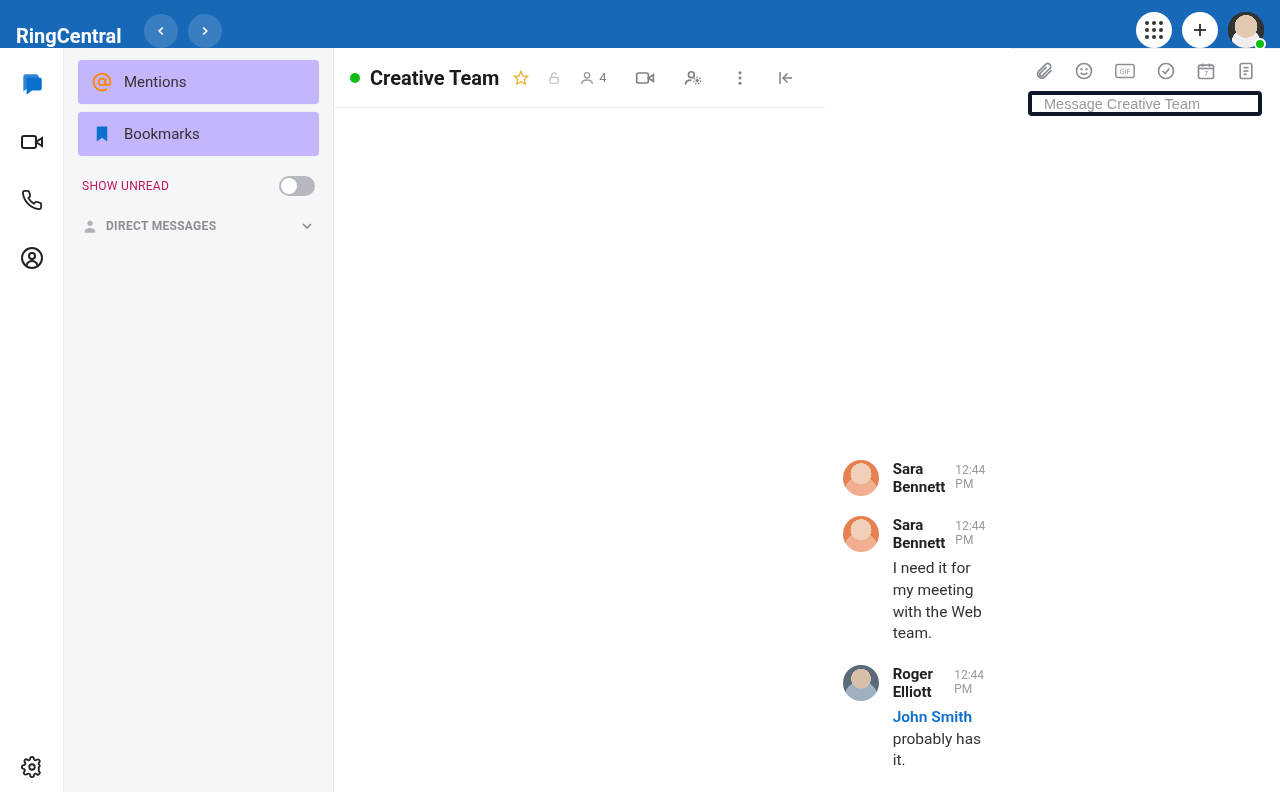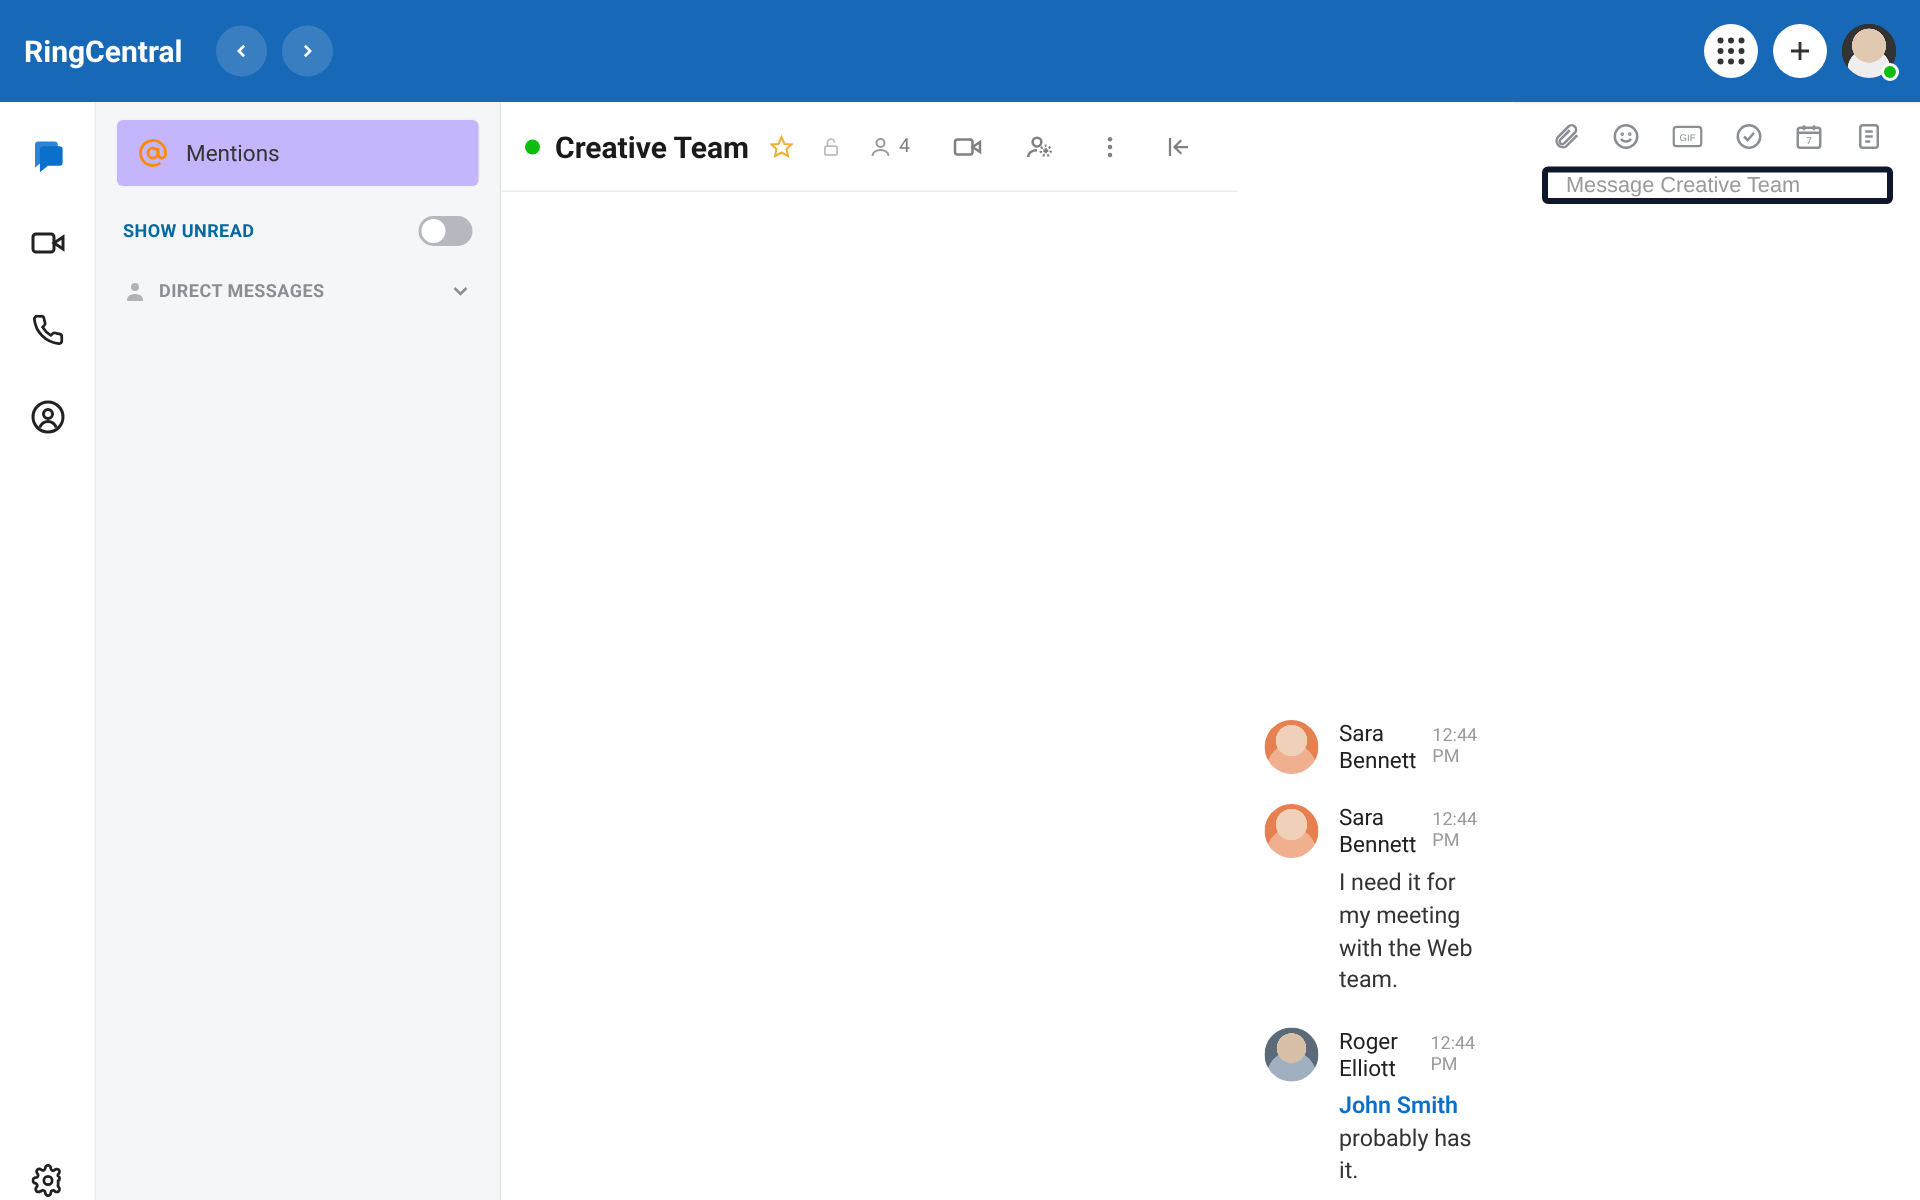--- a/index.html
+++ b/index.html
@@ -6,7 +6,7 @@
   body { font-family: -apple-system, BlinkMacSystemFont, "Segoe UI", Roboto, Helvetica, Arial, sans-serif; width: 1280px; height: 800px; overflow: hidden; background: #fff; color: #212121; }
   
   
-  .topbar { height: 68px; background: #1868b8; display: flex; align-items: center; padding: 0 16px; gap: 10px; }
+  .topbar { height: 48px; background: #1868b8; display: flex; align-items: flex-end; padding: 0 16px; gap: 10px; }
   .brand { color: #fff; font-weight: 700; font-size: 20px; margin-right: 12px; }
   .nav-btn { width: 34px; height: 34px; border-radius: 50%; background: rgba(255,255,255,0.15); display: flex; align-items: center; justify-content: center; color: #fff; cursor: pointer; }
   .search-wrap { flex: 0 0 460px; height: 36px; background: rgba(255,255,255,0.15); border-radius: 18px; display: flex; align-items: center; padding: 0 14px; gap: 10px; margin-left: 6px; }

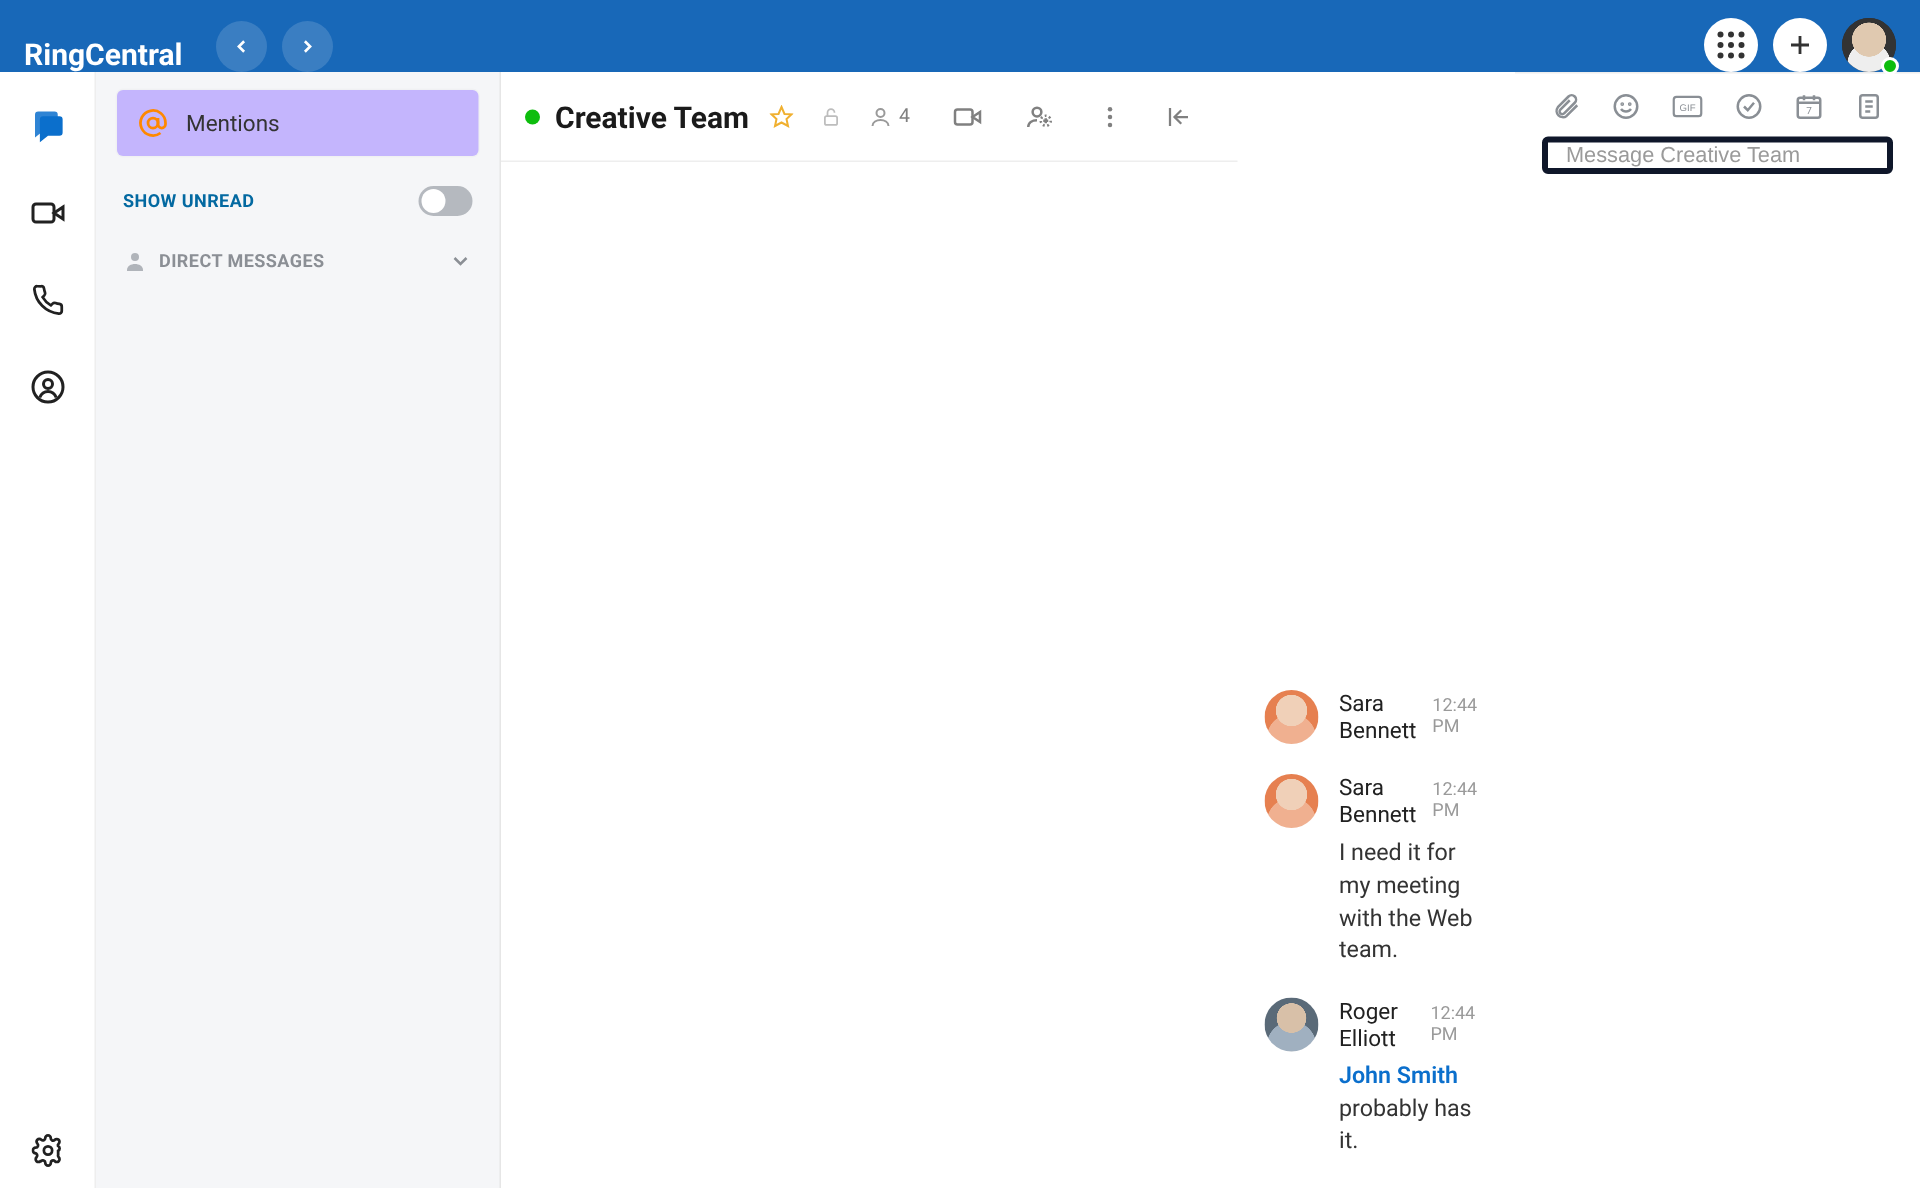--- a/index.html
+++ b/index.html
@@ -159,6 +159,14 @@
       </div>
       <span class="side-card-label">Mentions</span>
     </div>
+    <div class="side-card">
+      <div class="side-card-icon">
+        <svg width="18" height="18" viewBox="0 0 24 24" fill="#0b6fcc">
+            <path d="M6 2h12a1 1 0 0 1 1 1v19l-7-5-7 5V3a1 1 0 0 1 1-1z"></path>
+          </svg>
+      </div>
+      <span class="side-card-label">Bookmarks</span>
+    </div>
     <div class="unread-row">
       <span class="unread-label">SHOW UNREAD</span>
       <div class="toggle">

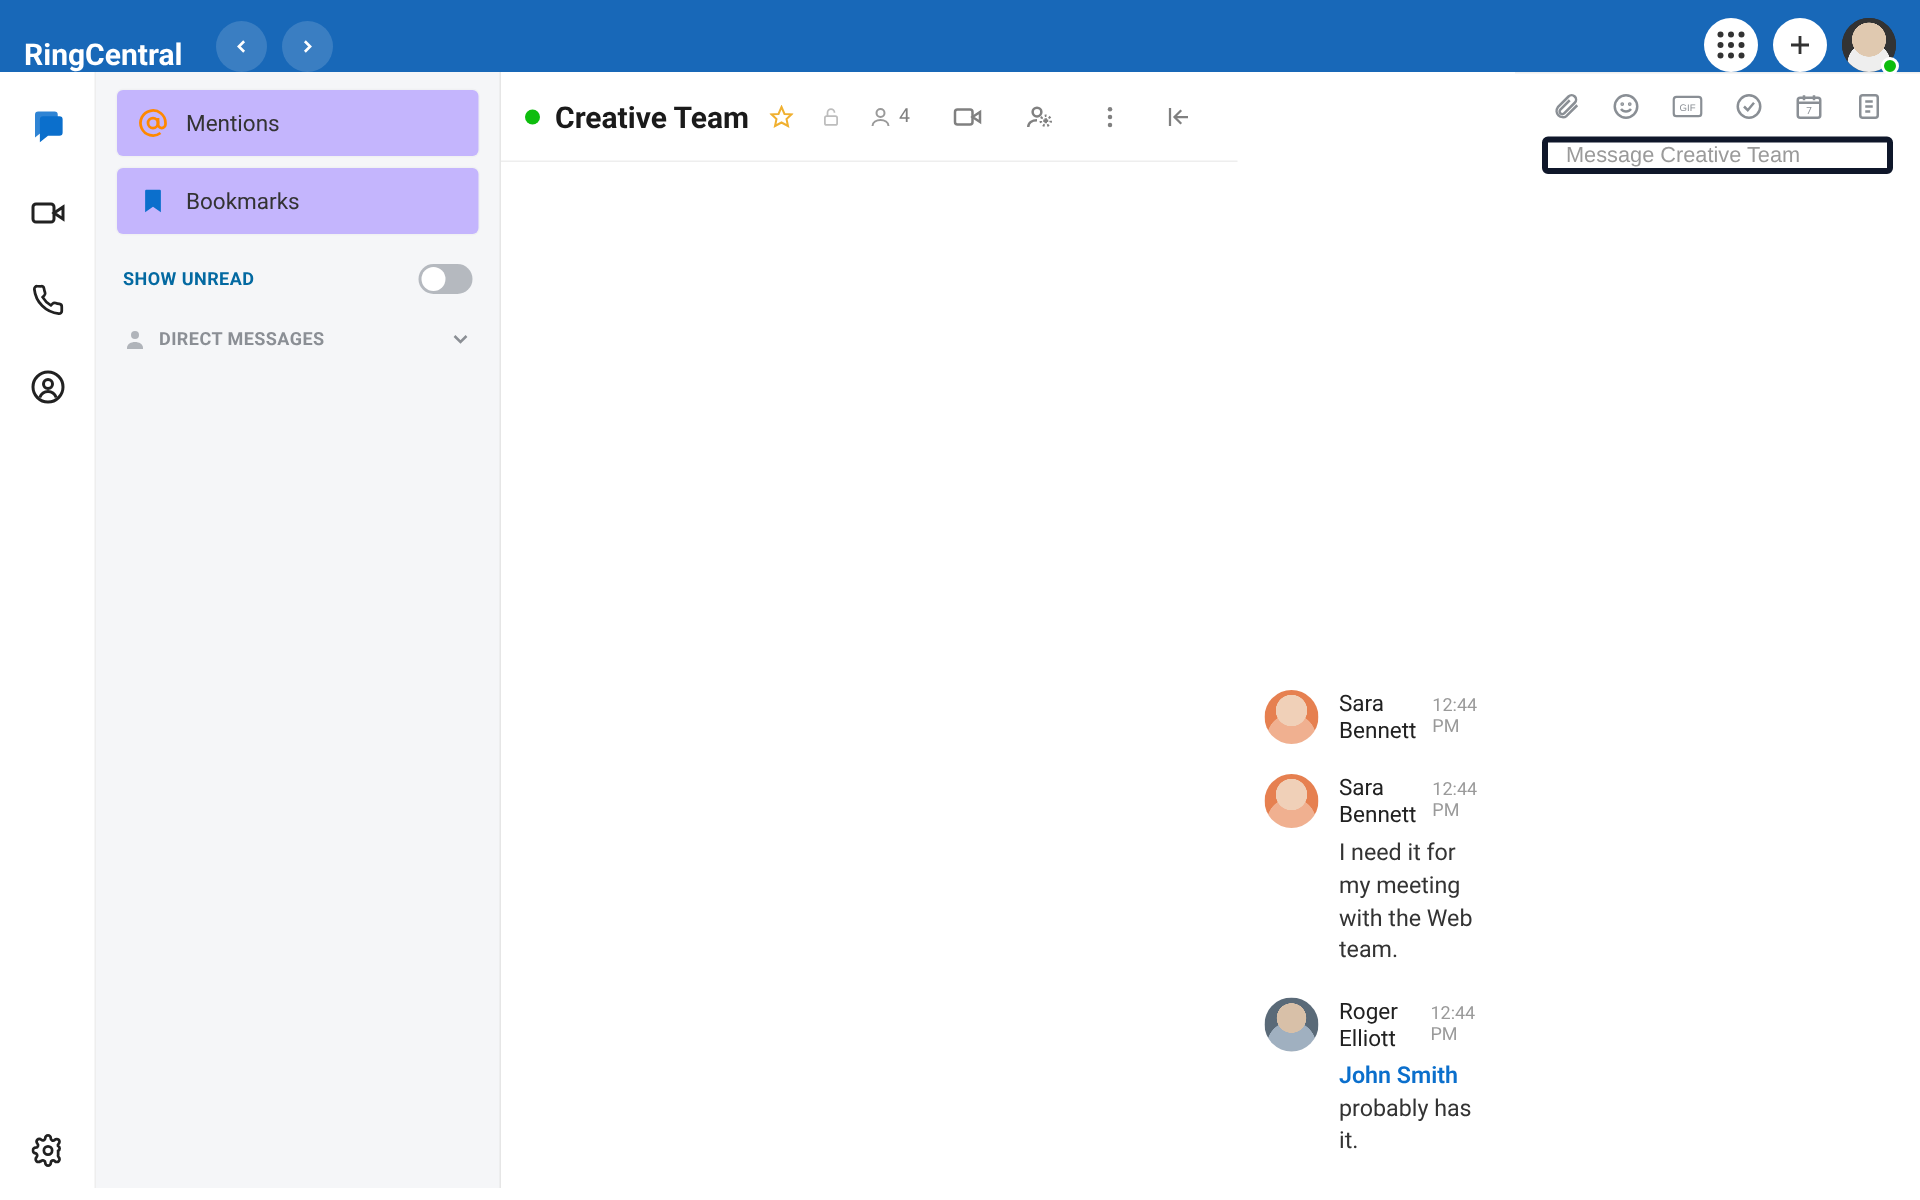--- a/index.html
+++ b/index.html
@@ -34,7 +34,7 @@
   .side-card-icon { width: 20px; display: flex; justify-content: center; }
   .side-card-label { font-size: 15px; color: #333; }
   .unread-row { display: flex; align-items: center; justify-content: space-between; padding: 14px 10px 8px 10px; }
-  .unread-label { font-size: 12px; font-weight: 700; color: #0369a1; letter-spacing: 0.3px; }
+  .unread-label { font-size: 12px; font-weight: 400; color: #be185d; letter-spacing: 0.3px; }
   .toggle { width: 36px; height: 20px; background: #b5b9bf; border-radius: 10px; position: relative; cursor: pointer; }
   .toggle-thumb { position: absolute; left: 2px; top: 2px; width: 16px; height: 16px; background: #fff; border-radius: 50%; }
   .section { display: flex; align-items: center; padding: 10px 10px; color: #8b8f95; cursor: pointer; gap: 8px; }

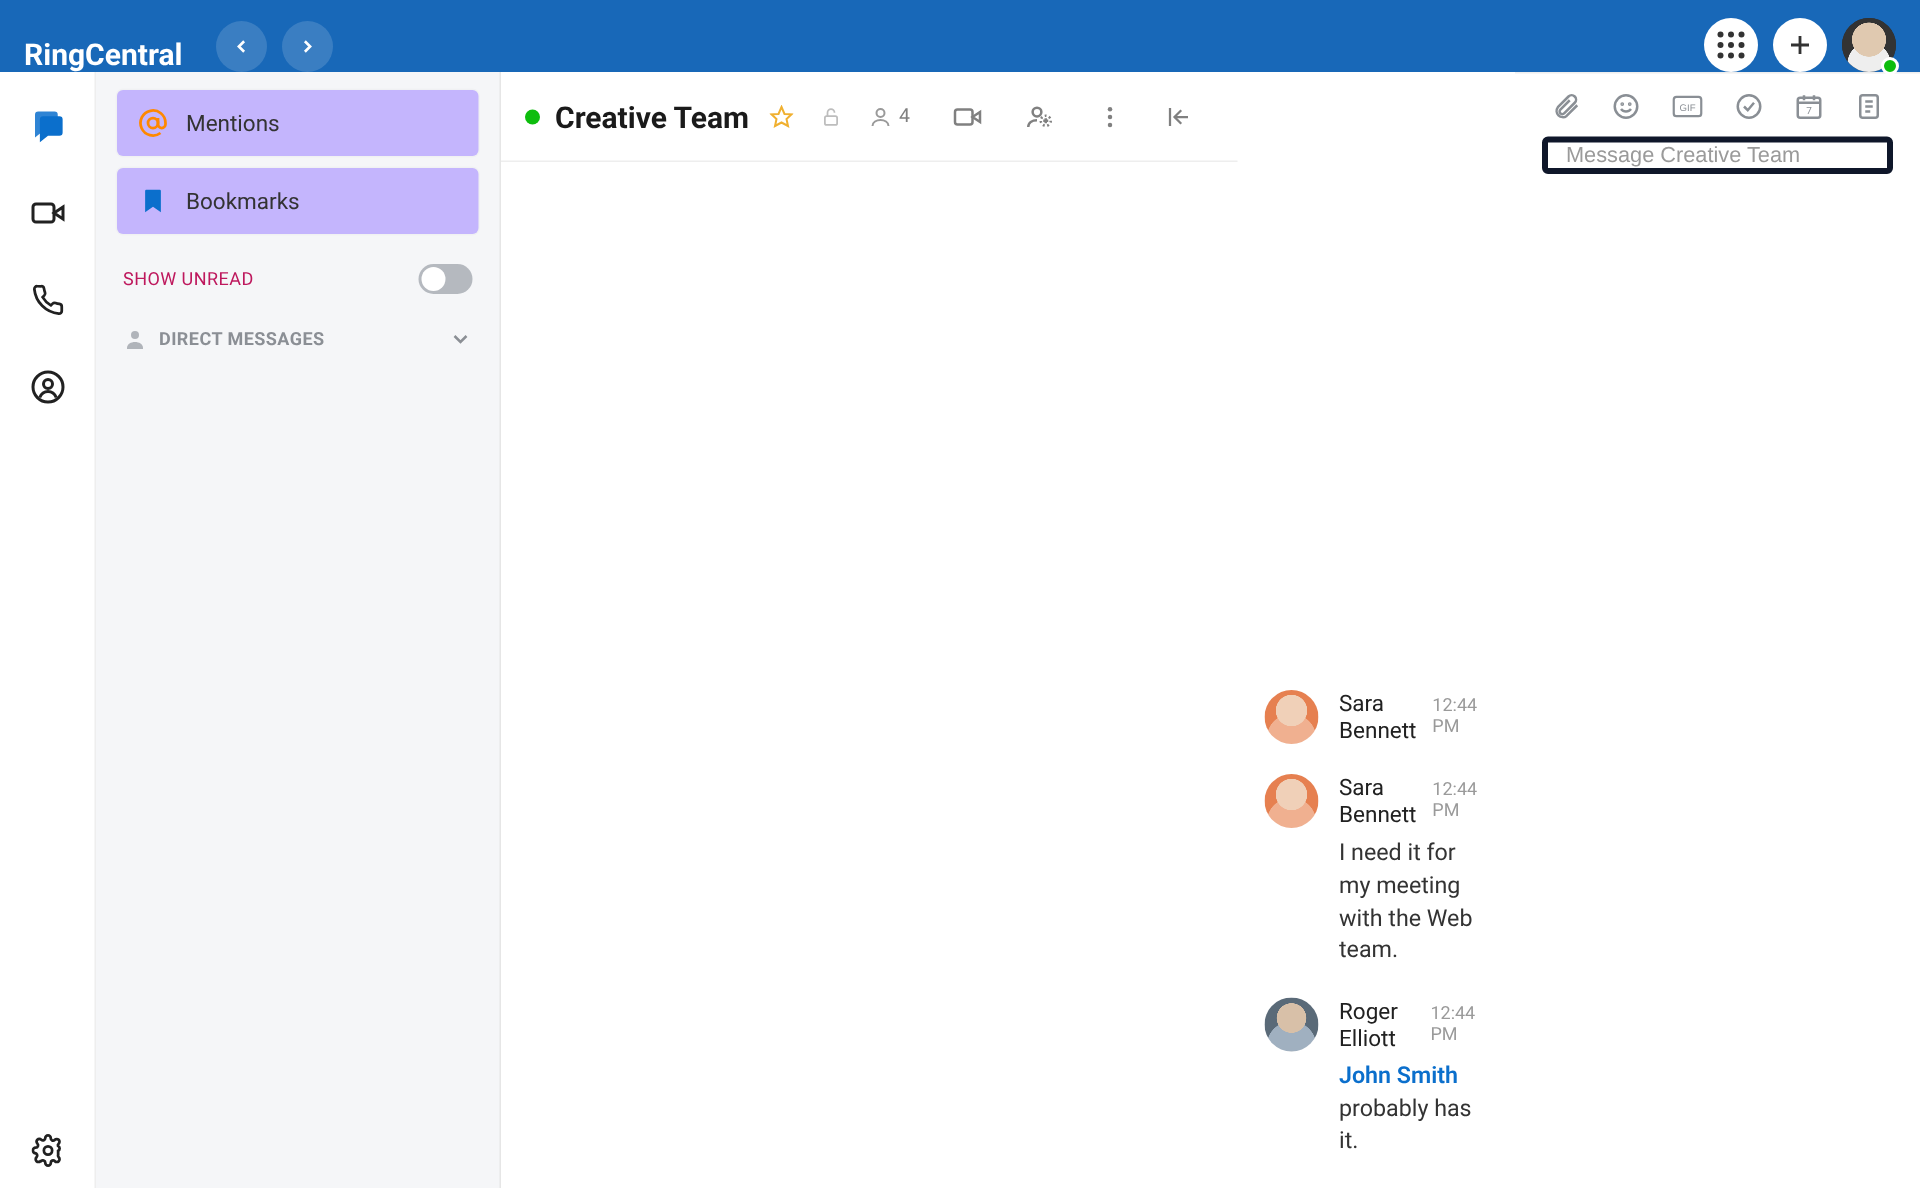--- a/index.html
+++ b/index.html
@@ -58,7 +58,7 @@
   .msg-avatar.roger { background: radial-gradient(circle at 50% 38%, #d8c0a8 0 34%, transparent 35%), radial-gradient(circle at 50% 90%, #a0b0c0 0 44%, transparent 45%), linear-gradient(#5a6a78,#5a6a78); }
   .msg-body { flex: 1; }
   .msg-head { display: flex; align-items: baseline; }
-  .msg-author { font-weight: 400; font-size: 15px; color: #212121; }
+  .msg-author { font-weight: 700; font-size: 15px; color: #212121; }
   .msg-time { margin-left: auto; font-size: 12px; color: #9a9a9a; }
   .msg-text { font-size: 15.5px; color: #333; margin-top: 6px; line-height: 1.4; }
   .mention { color: #0b6fcc; font-weight: 600; }

